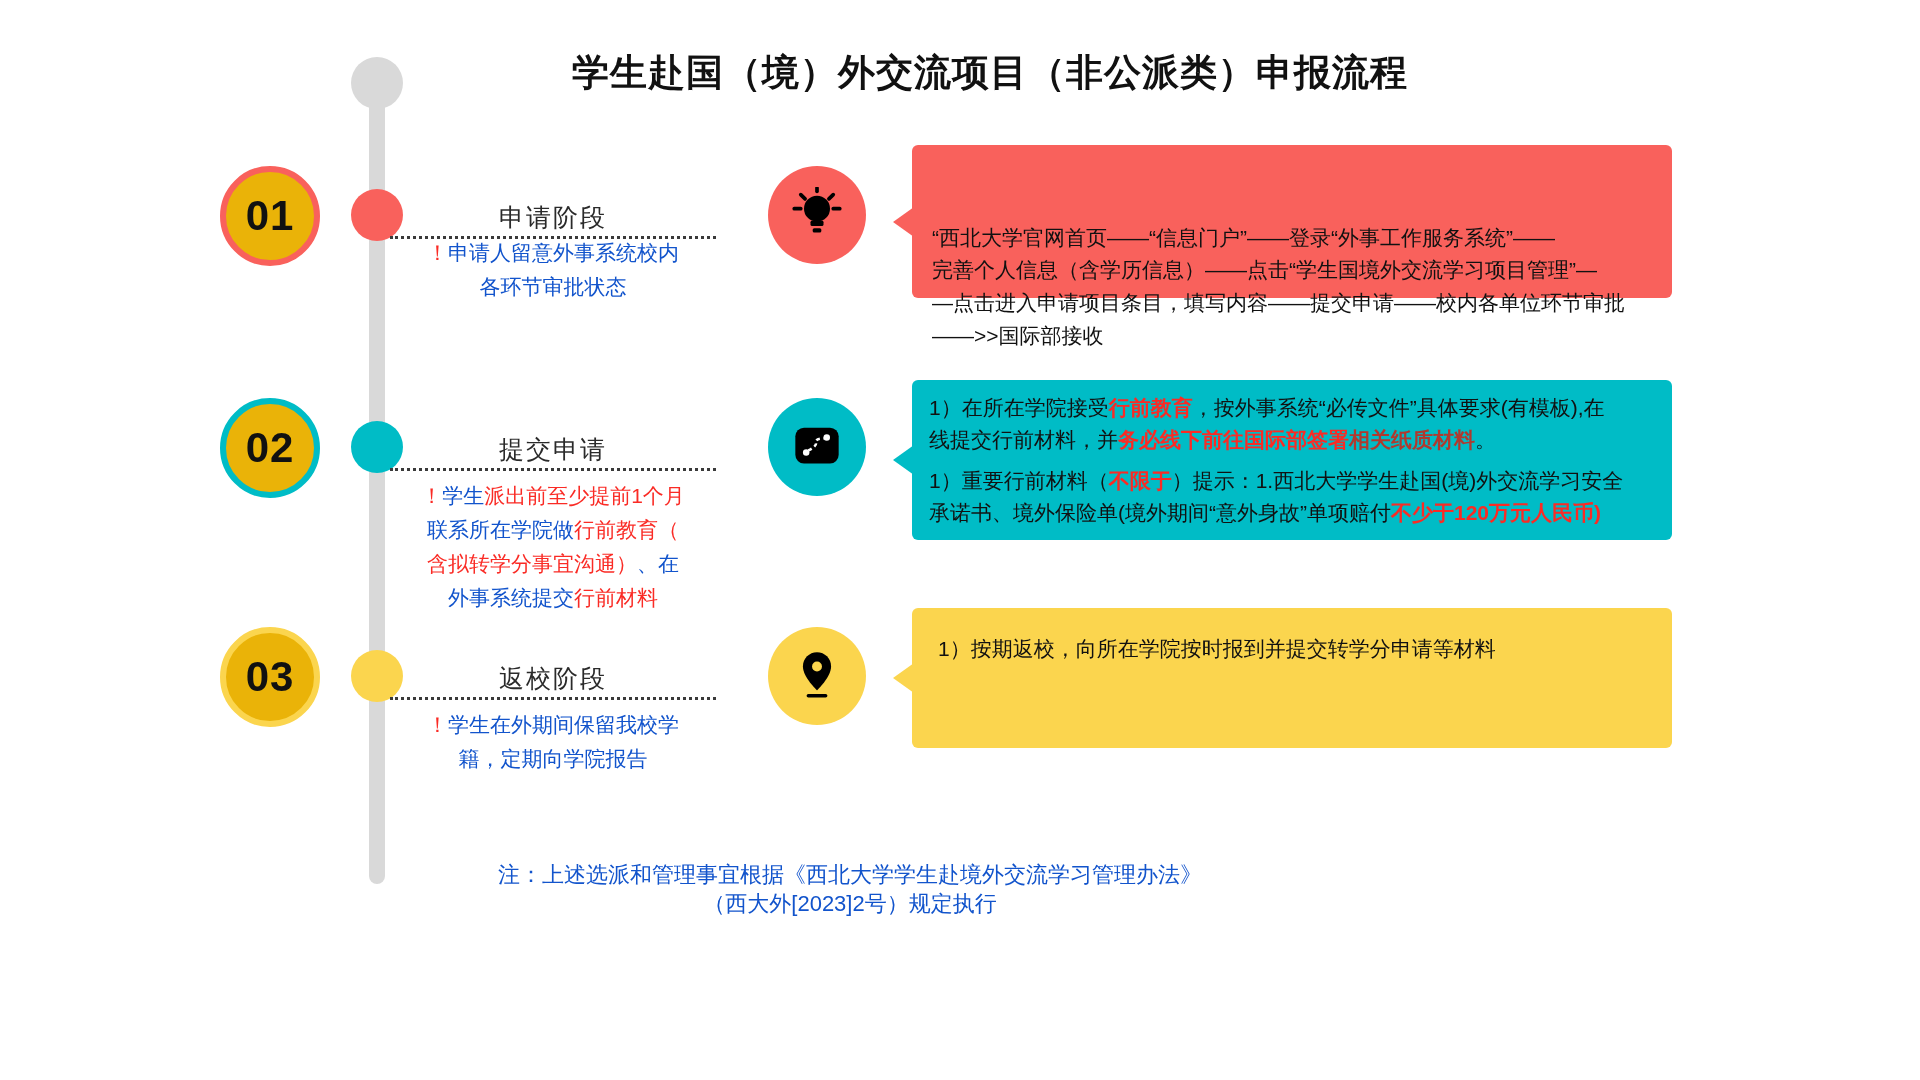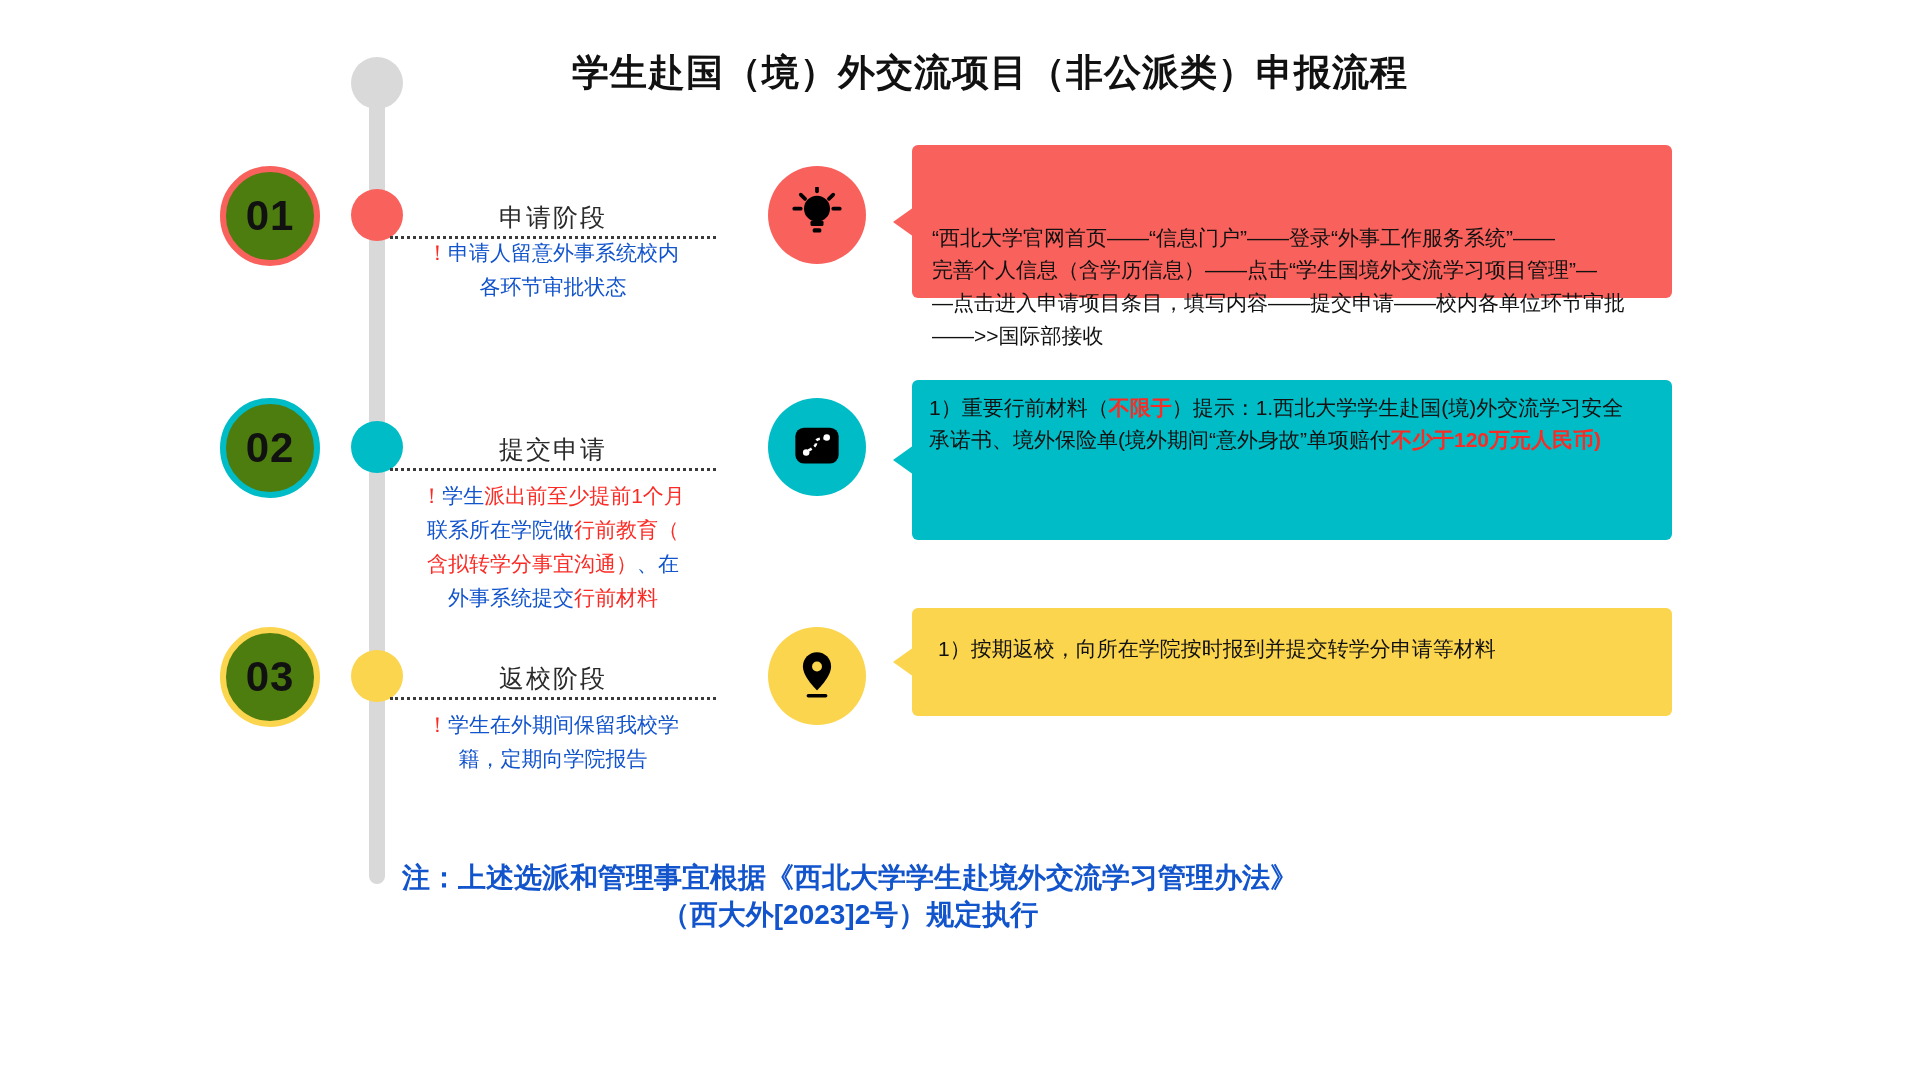--- a/index.html
+++ b/index.html
@@ -21,7 +21,7 @@
   .dot1{top:189px;} .dot2{top:421px;} .dot3{top:650px;}
   
   .num-circle{
-    width:88px;height:88px;border-radius:50%;background:#4d7c0f;
+    width:88px;height:88px;border-radius:50%;background:#eab308;
     border:6px solid #000;left:220px;display:flex;align-items:center;justify-content:center;
     font-size:42px;font-weight:700;color:#111;letter-spacing:1px;
   }

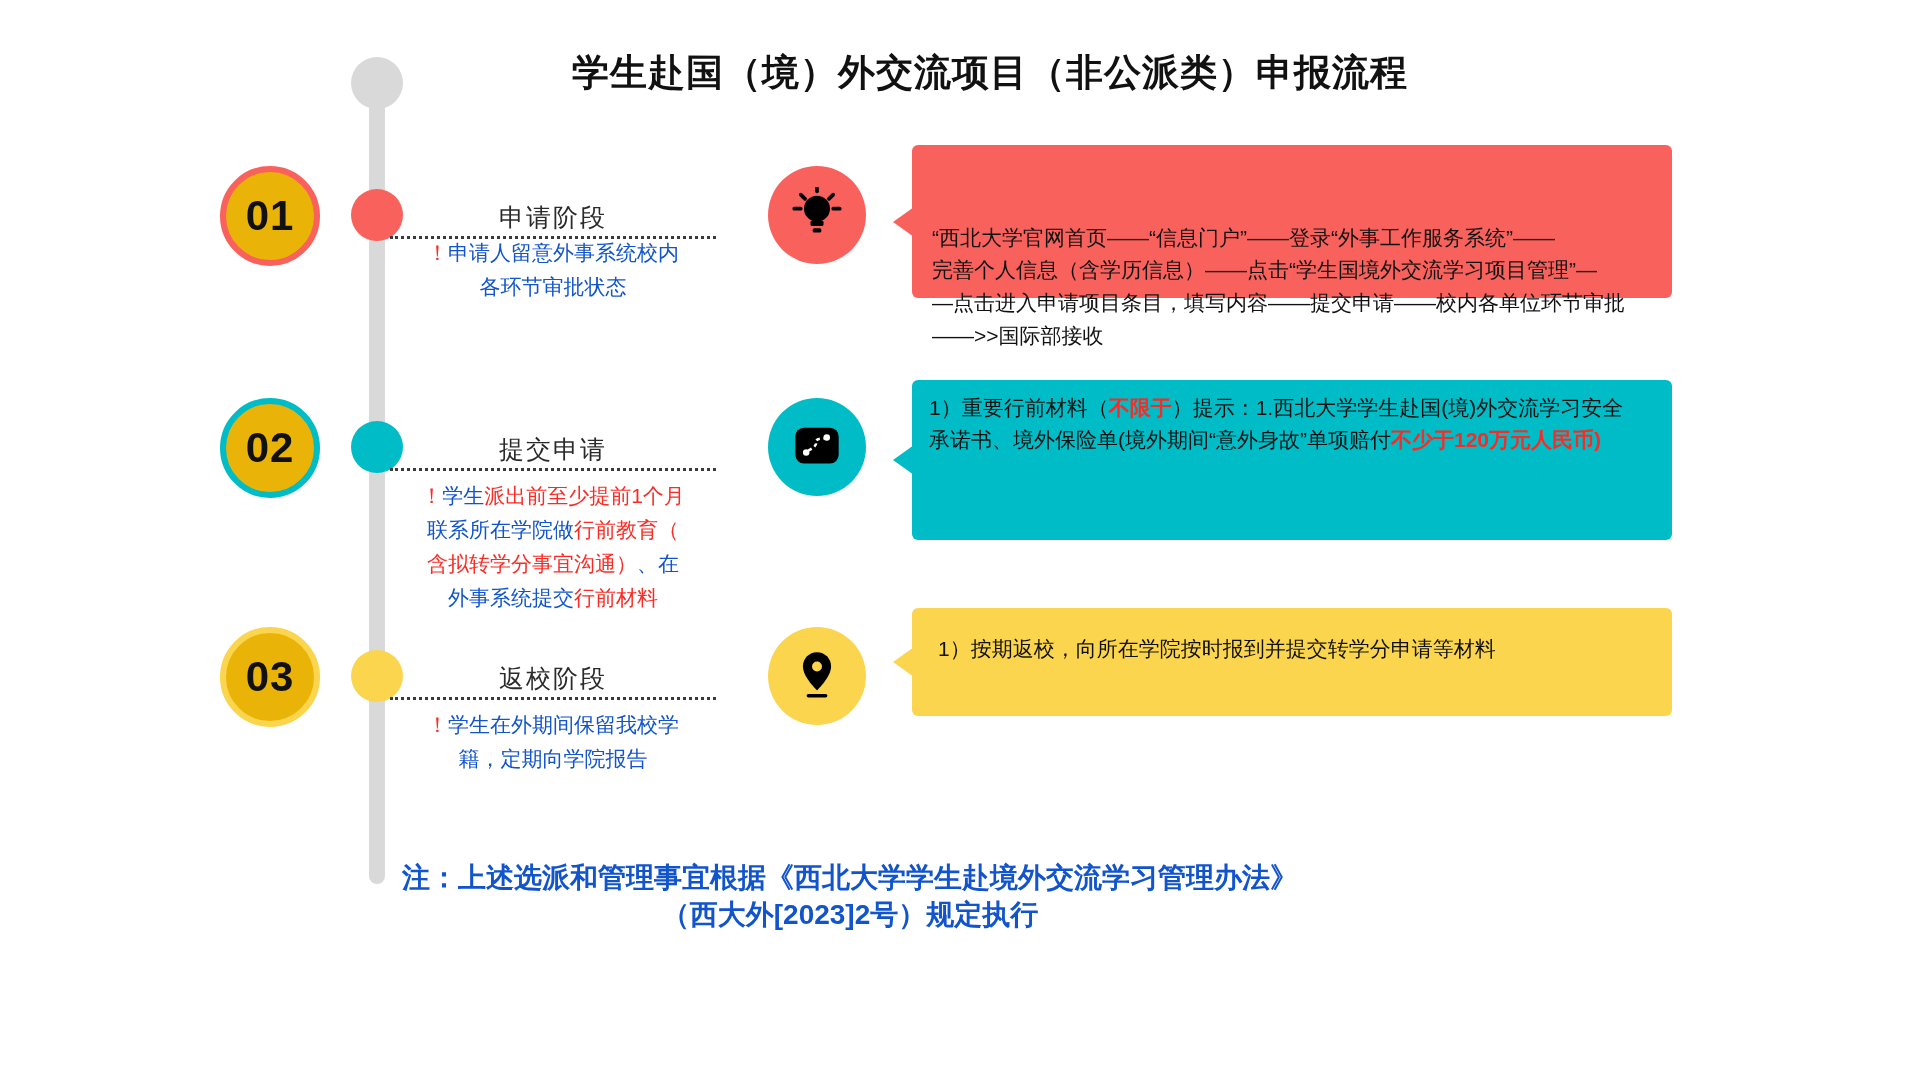--- a/index.html
+++ b/index.html
@@ -128,6 +128,8 @@
 </div>
 <div class="abs bubble bubble2" style="background-color: rgb(0, 188, 198);">
   <div class="tail" style="border-right-color: rgb(0, 188, 198);"></div>
+  <p><span>1）在所在学院接受</span><span style="color: rgb(250, 43, 37); font-weight: 700;">行前教育</span><span>，按外事系统“必传文件”具体要求(有模板),在
+线提交行前材料，并</span><span style="color: rgb(250, 43, 37); font-weight: 700;">务必线下前往国际部签署</span><span style="color: rgb(176, 57, 46); font-weight: 700;">相关纸质材料</span><span>。</span></p>
   <p><span>1）重要行前材料（</span><span style="color: rgb(250, 43, 37); font-weight: 700;">不限于</span><span>）提示：1.西北大学学生赴国(境)外交流学习安全
 承诺书、境外保险单(境外期间“意外身故”单项赔付</span><span style="color: rgb(250, 43, 37); font-weight: 700;">不少于120万元人民币)</span></p>
 </div>

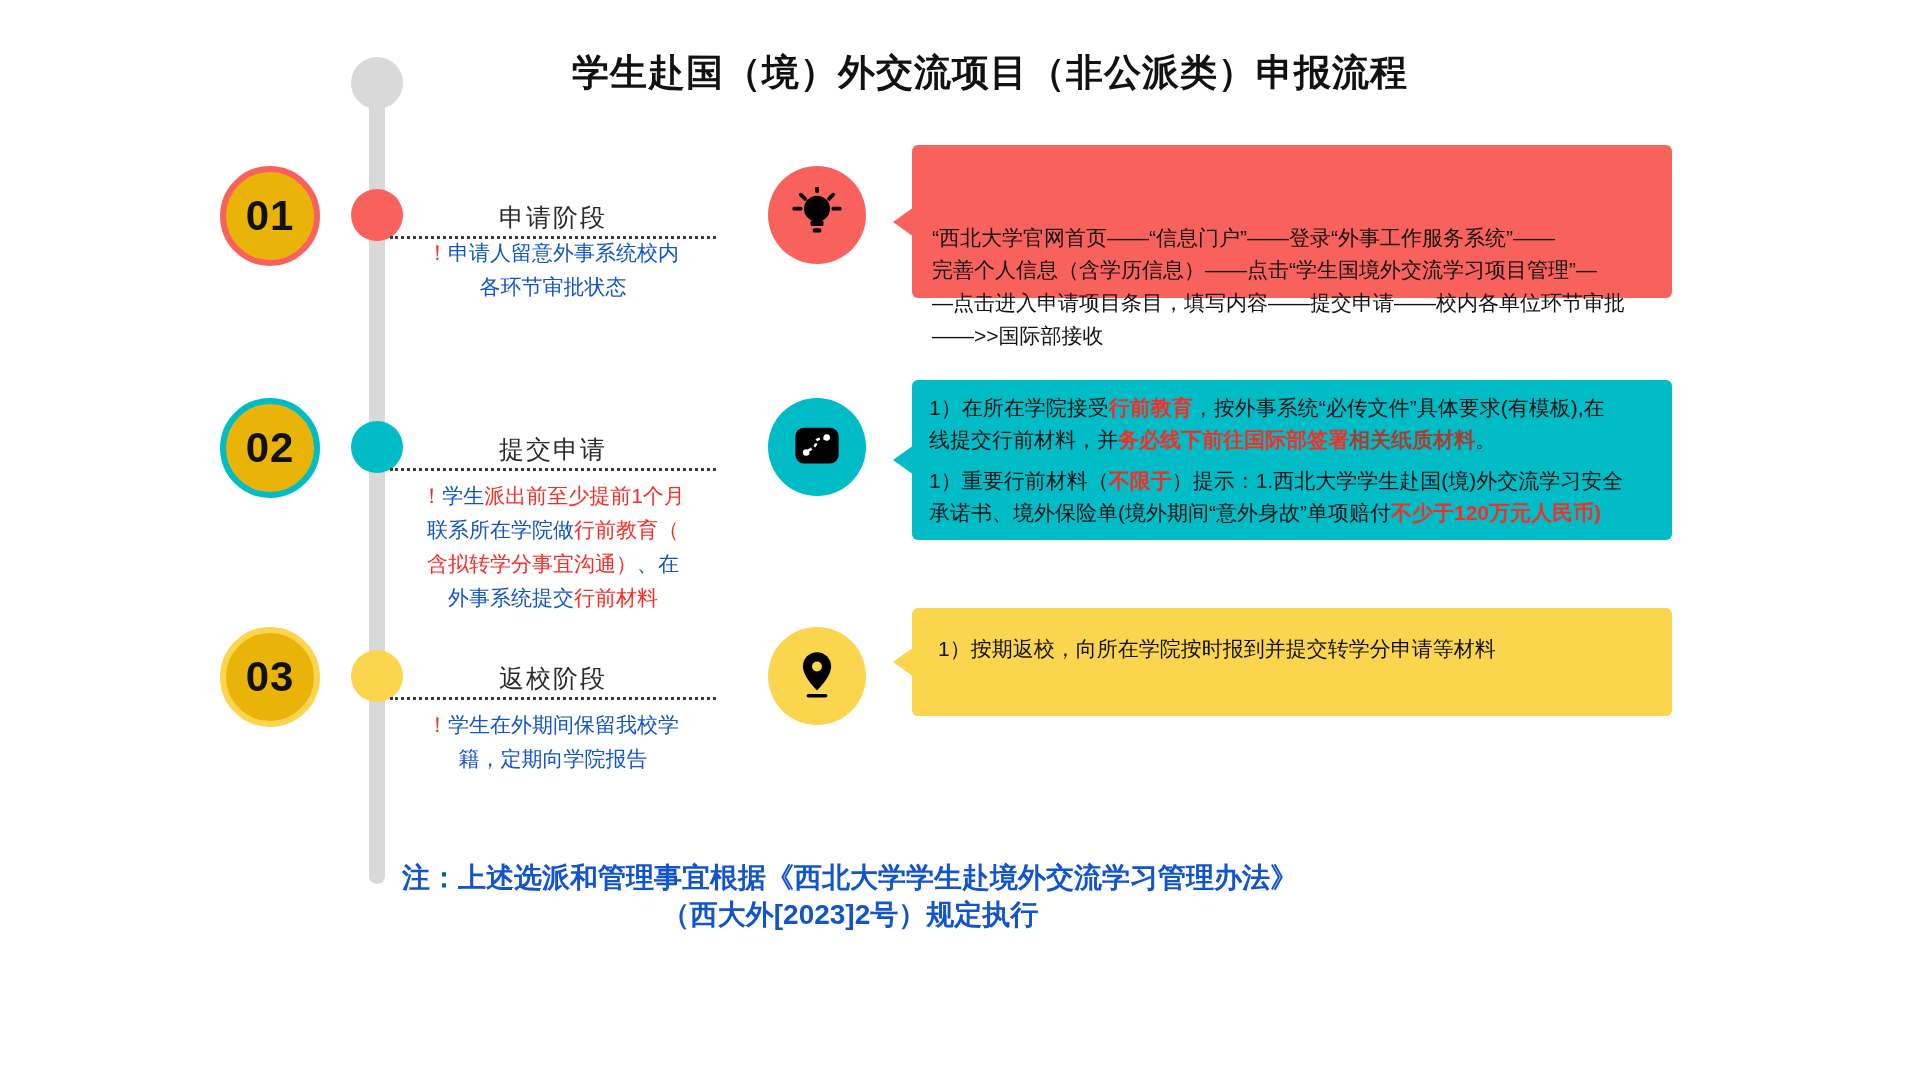--- a/index.html
+++ b/index.html
@@ -57,7 +57,7 @@
   .bubble2{top:380px;height:160px;padding:12px 17px;font-size:21px;line-height:1.5;}
   .bubble2 p{margin:0 0 10px 0;white-space:pre-line;}
   .bubble2 p:last-child{margin:0;}
-  .bubble3{top:608px;height:108px;padding:27px 26px;font-size:21px;}
+  .bubble3{top:608px;height:140px;padding:27px 26px;font-size:21px;}
   .bubble3 .yline{margin:0 0 35px 0;}
   .bubble3 .yline:last-child{margin:0;}
   

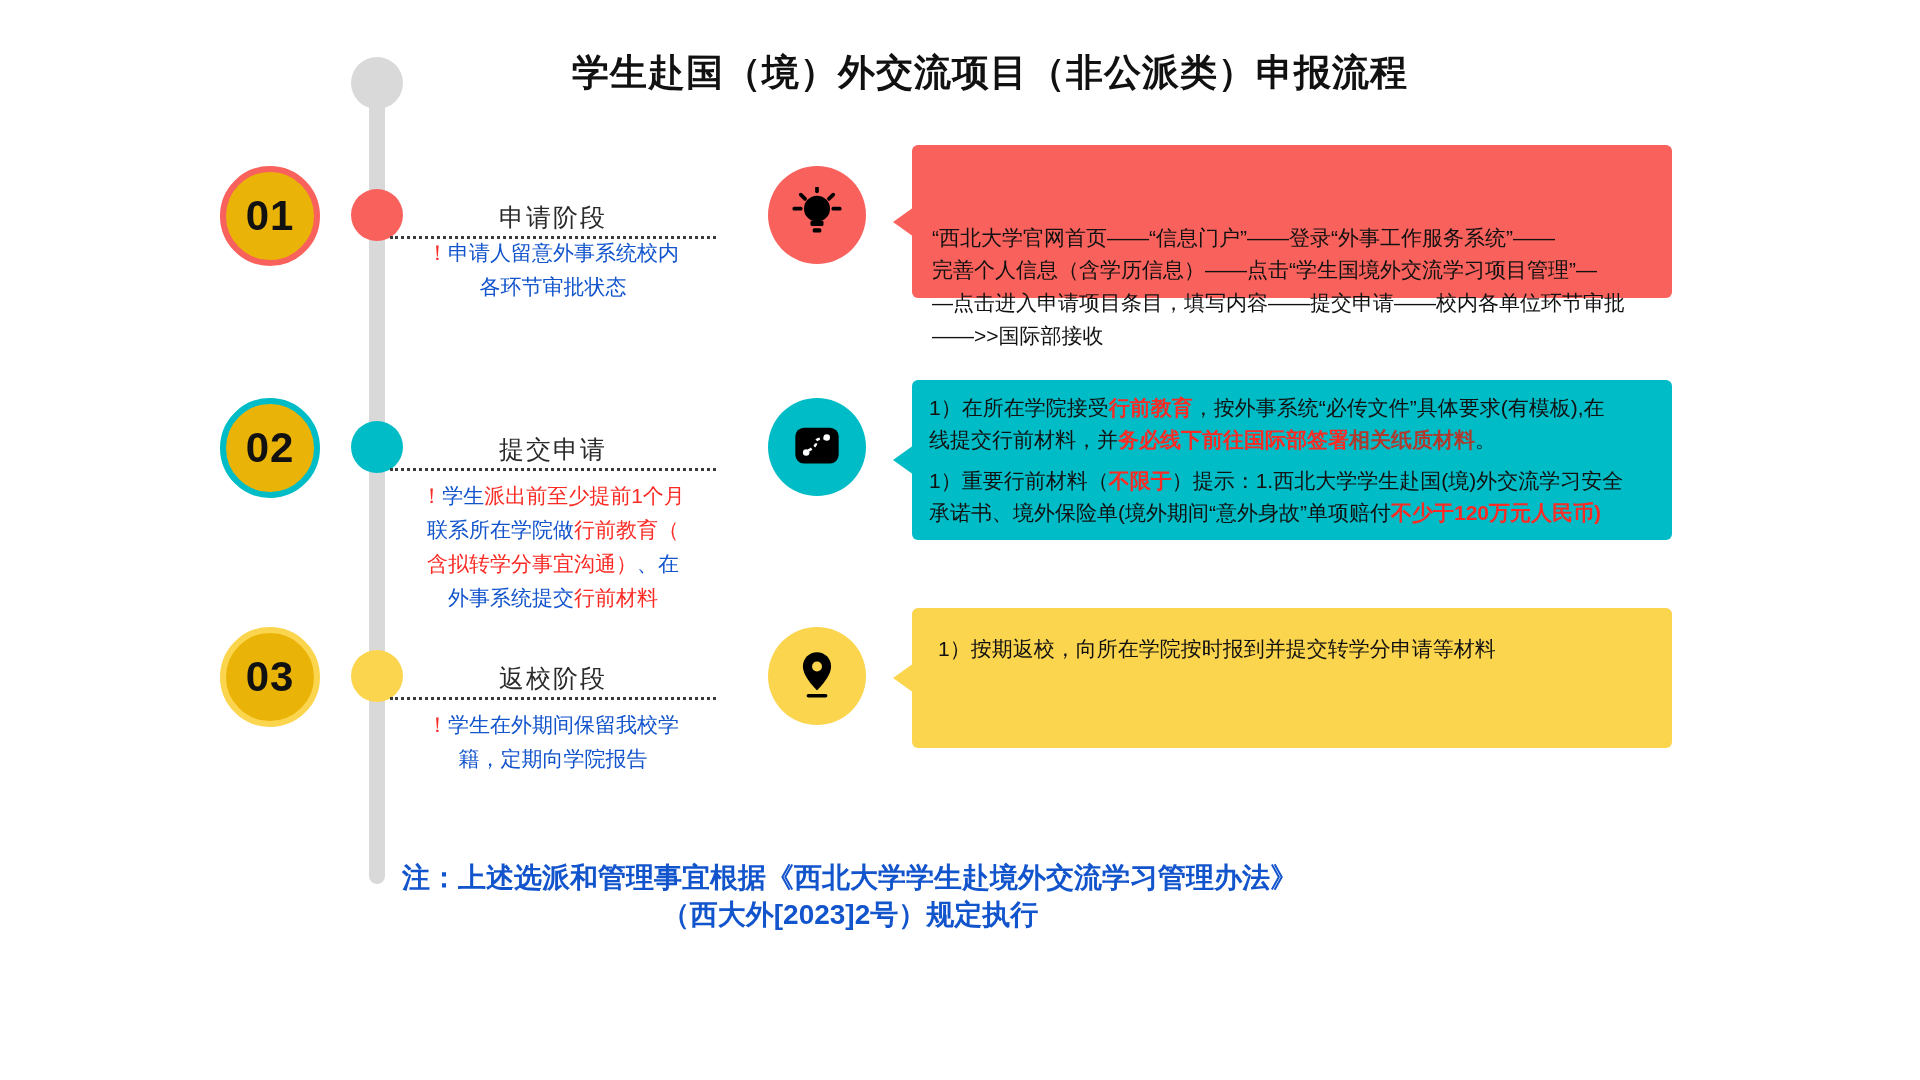--- a/index.html
+++ b/index.html
@@ -63,7 +63,7 @@
   
   .footer-note{
     left:0;top:860px;width:1604px;box-sizing:border-box;padding-left:96px;
-    text-align:center;font-size:28px;font-weight:700;line-height:1.32;white-space:pre-line;
+    text-align:center;font-size:22px;font-weight:400;line-height:1.32;white-space:pre-line;
   }
 </style>
 </head>

